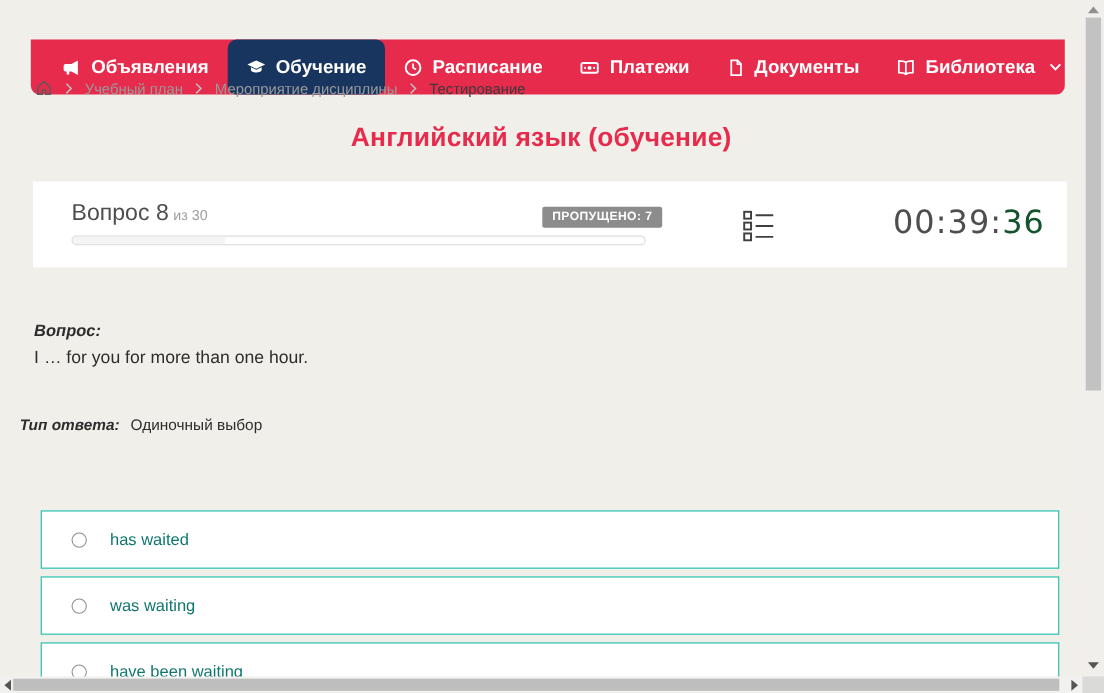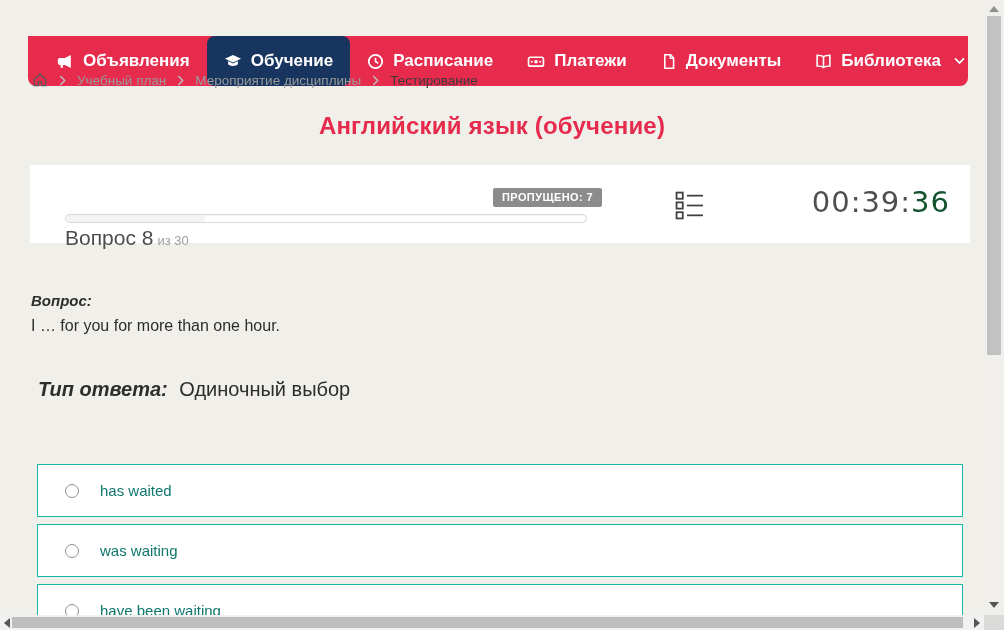--- a/index.html
+++ b/index.html
@@ -44,7 +44,7 @@
 
   
   .qcard { position:absolute; left:30px; top:165px; width:940px; height:78px; background:#ffffff; }
-  .q-title { position:absolute; left:35px; top:17px; font-size:21px; color:#4d4d4d;margin-top:44px; }
+  .q-title { position:absolute; left:35px; top:17px; font-size:21px; color:#4d4d4d; }
   .q-of { font-size:13px; color:#9e9e9e; font-weight:normal; margin-left:4px; }
   .q-badge {
     position:absolute; left:463px; top:23px;

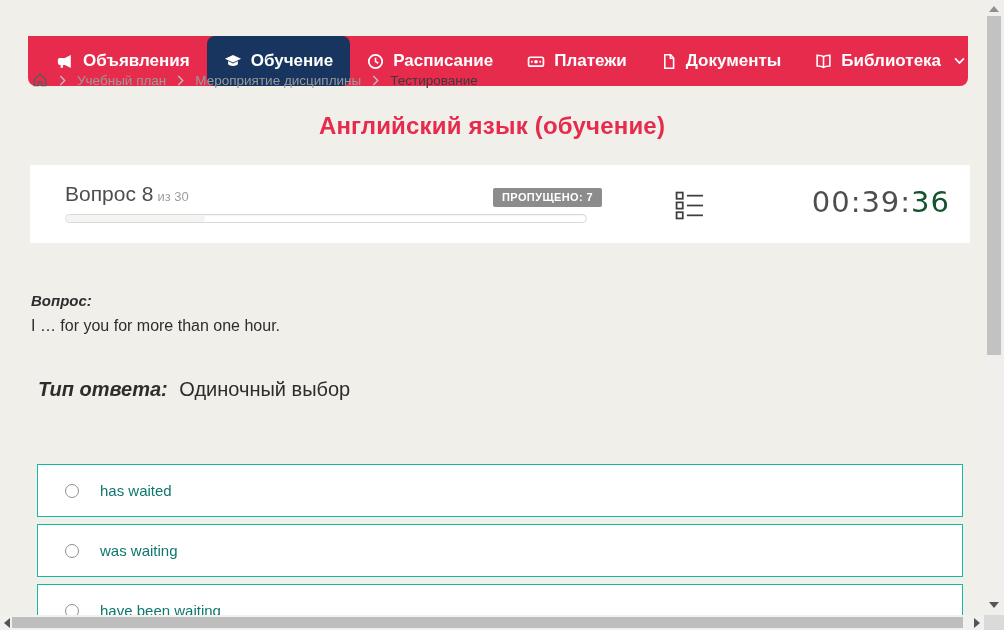--- a/index.html
+++ b/index.html
@@ -68,7 +68,7 @@
   
   .q-label   { position:absolute; left:31px; top:292px; font-size:15px; font-weight:bold; font-style:italic; color:#2d2d2d; }
   .q-text    { position:absolute; left:31px; top:317px; font-size:16px; color:#2d2d2d; }
-  .q-type    { position:absolute; left:38px; top:378px; font-size:20px; color:#2d2d2d; }
+  .q-type    { position:absolute; left:18px; top:378px; font-size:14px; color:#2d2d2d; }
   .q-type .t-label { font-weight:bold; font-style:italic; }
   .q-type .t-value { margin-left:6px; }
 

